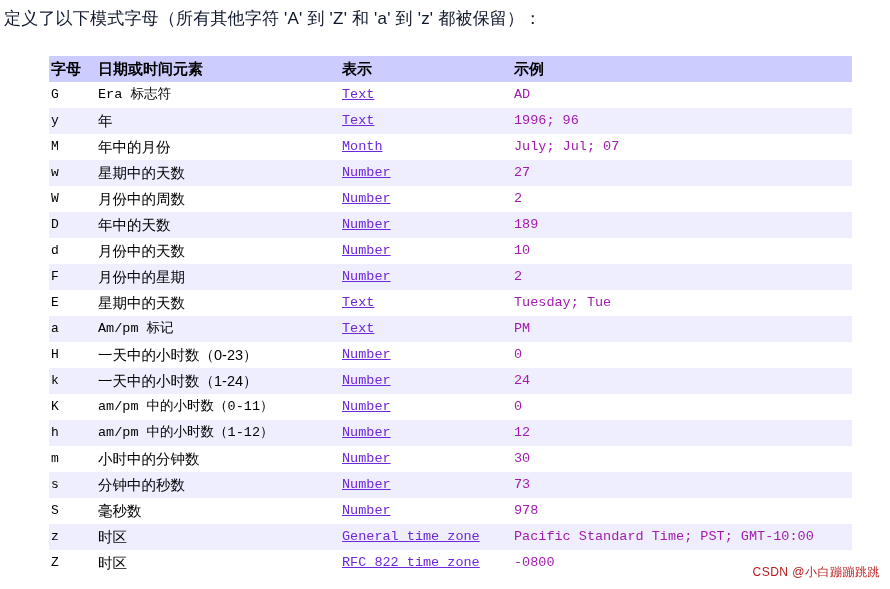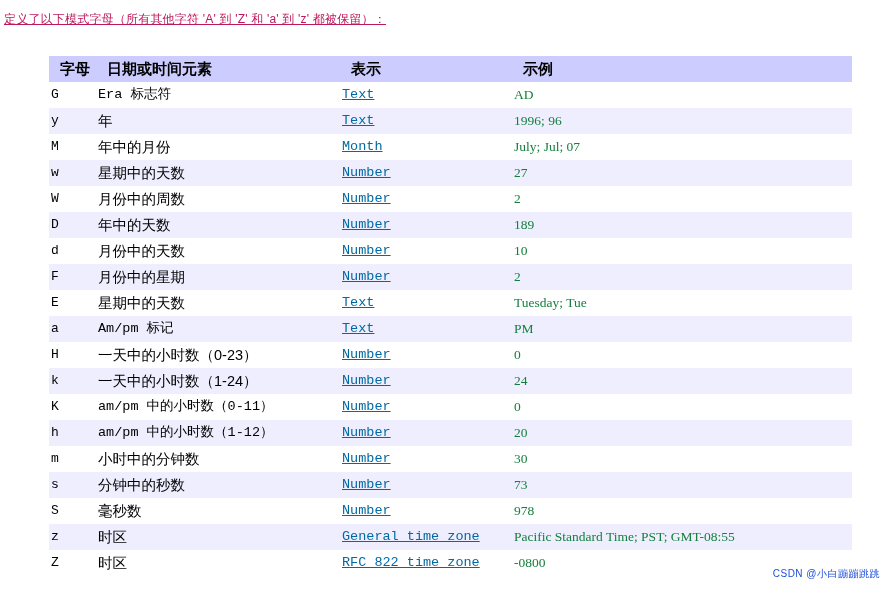--- a/index.html
+++ b/index.html
@@ -21,12 +21,11 @@
     left: 4px;
     top: 9px;
     font-family: "Liberation Sans", "DejaVu Sans", sans-serif;
-    font-size: 12px;
+    font-size: 17px;
     line-height: 20px;
     letter-spacing: 0.2px;
-    color: #be185d;
-    white-space: nowrap;
-    text-decoration: underline;
+    color: #0f172a;
+    white-space: nowrap;
   }
 
   .table-wrap {

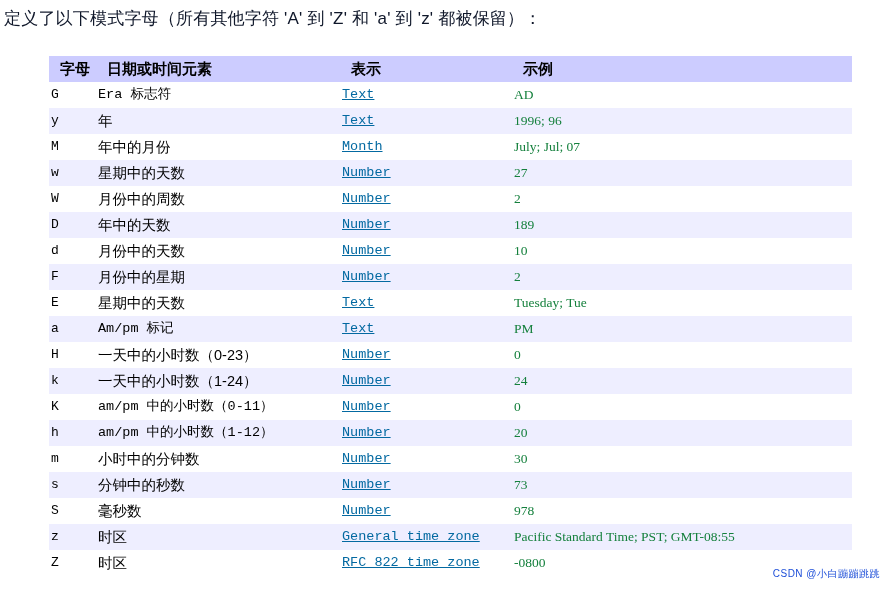--- a/index.html
+++ b/index.html
@@ -55,7 +55,7 @@
     font-size: 15px;
     font-weight: bold;
     color: #000000;
-    padding: 3px 2px 4px 11px;
+    padding: 3px 2px 4px 2px;
     height: 19px;
     line-height: 19px;
     vertical-align: middle;

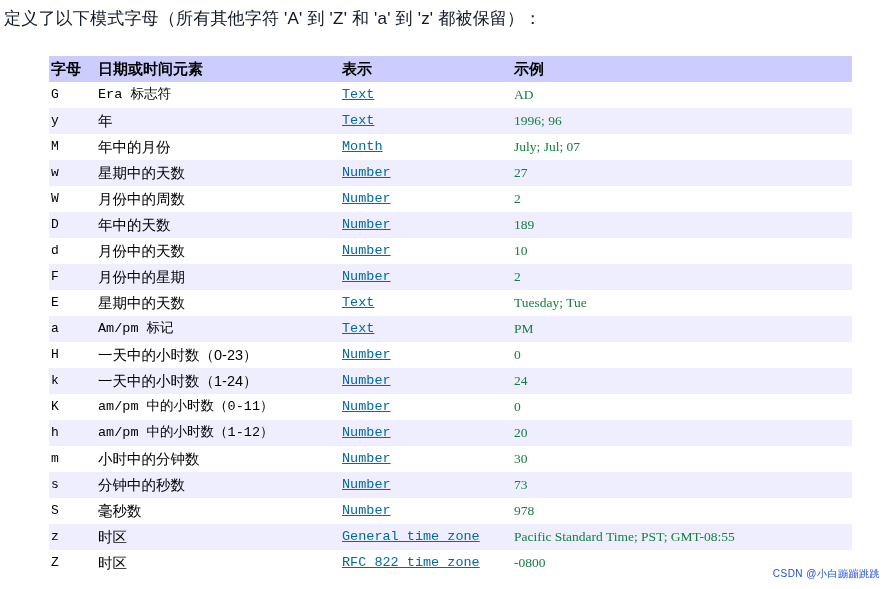--- a/index.html
+++ b/index.html
@@ -97,7 +97,7 @@
   td.present a {
     font-family: "Liberation Mono", "DejaVu Sans Mono", monospace;
     font-size: 13.5px;
-    color: #0369a1;
+    color: #6d28d9;
     text-decoration: underline;
     cursor: pointer;
   }

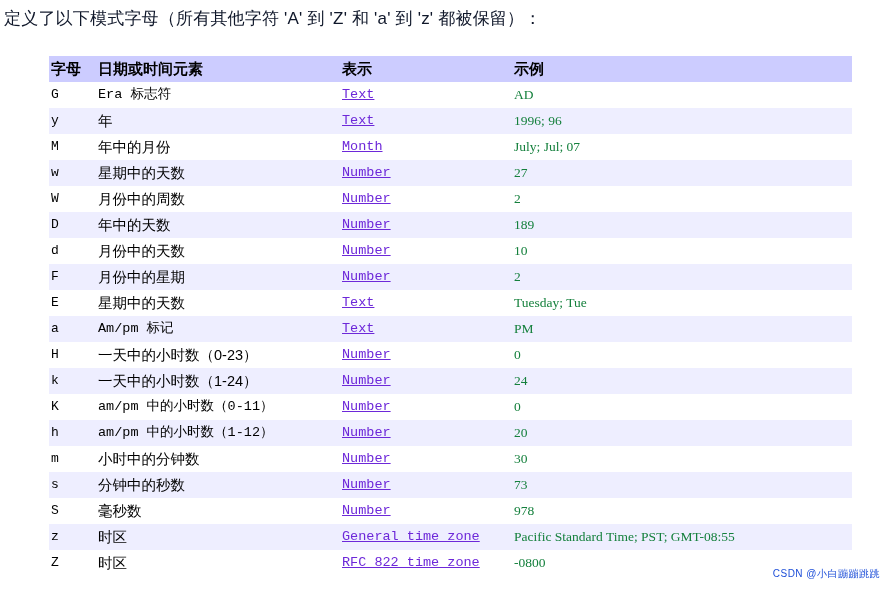--- a/index.html
+++ b/index.html
@@ -103,9 +103,9 @@
   }
 
   td.example {
-    font-family: Liberation Serif, serif;
+    font-family: Liberation Mono, monospace;
     font-size: 13.5px;
-    color: #15803d;
+    color: #a21caf;
   }
 
   .watermark {

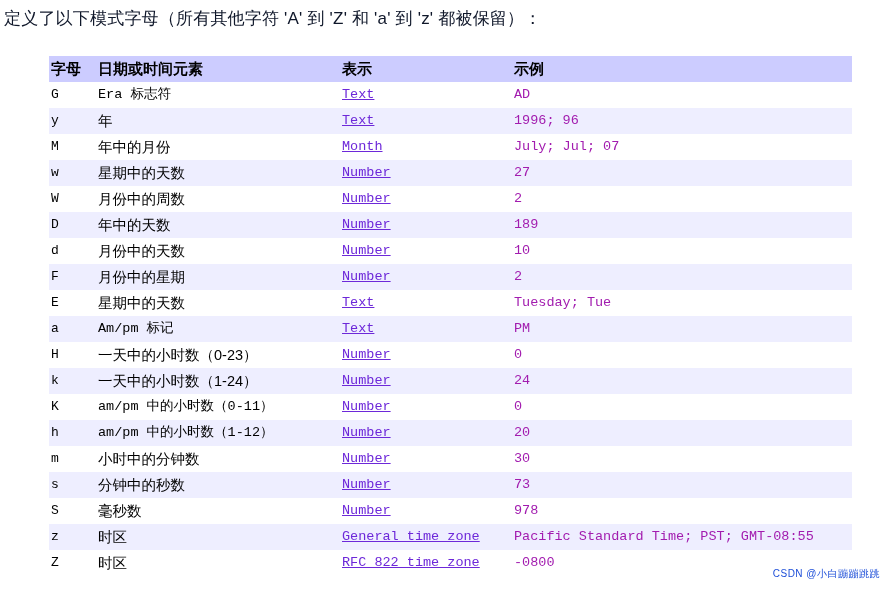--- a/index.html
+++ b/index.html
@@ -223,7 +223,7 @@
           <td class="letter">h</td>
           <td class="element mono-lead">am/pm 中的小时数（1-12）</td>
           <td class="present"><a>Number</a></td>
-          <td class="example">20</td>
+          <td class="example">12</td>
         </tr>
         <tr class="plain">
           <td class="letter">m</td>

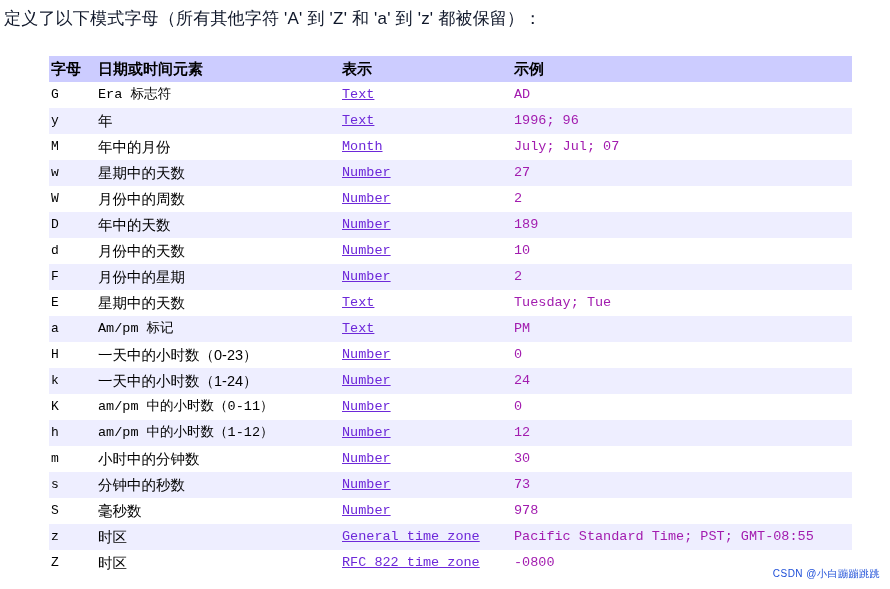--- a/index.html
+++ b/index.html
@@ -247,7 +247,7 @@
           <td class="letter">z</td>
           <td class="element">时区</td>
           <td class="present"><a>General time zone</a></td>
-          <td class="example">Pacific Standard Time; PST; GMT-08:55</td>
+          <td class="example">Pacific Standard Time; PST; GMT-10:00</td>
         </tr>
         <tr class="plain">
           <td class="letter">Z</td>

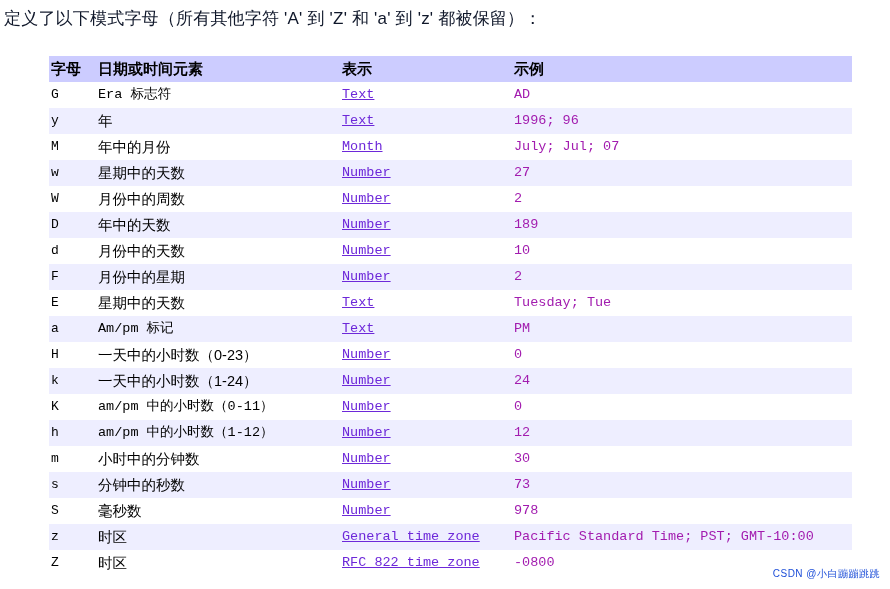--- a/index.html
+++ b/index.html
@@ -113,8 +113,8 @@
     right: 10px;
     bottom: 8px;
     font-family: "Liberation Sans", "DejaVu Sans", sans-serif;
-    font-size: 10px;
-    color: #1d4ed8;
+    font-size: 12px;
+    color: #b91c1c;
     letter-spacing: 0.5px;
     white-space: nowrap;
   }

